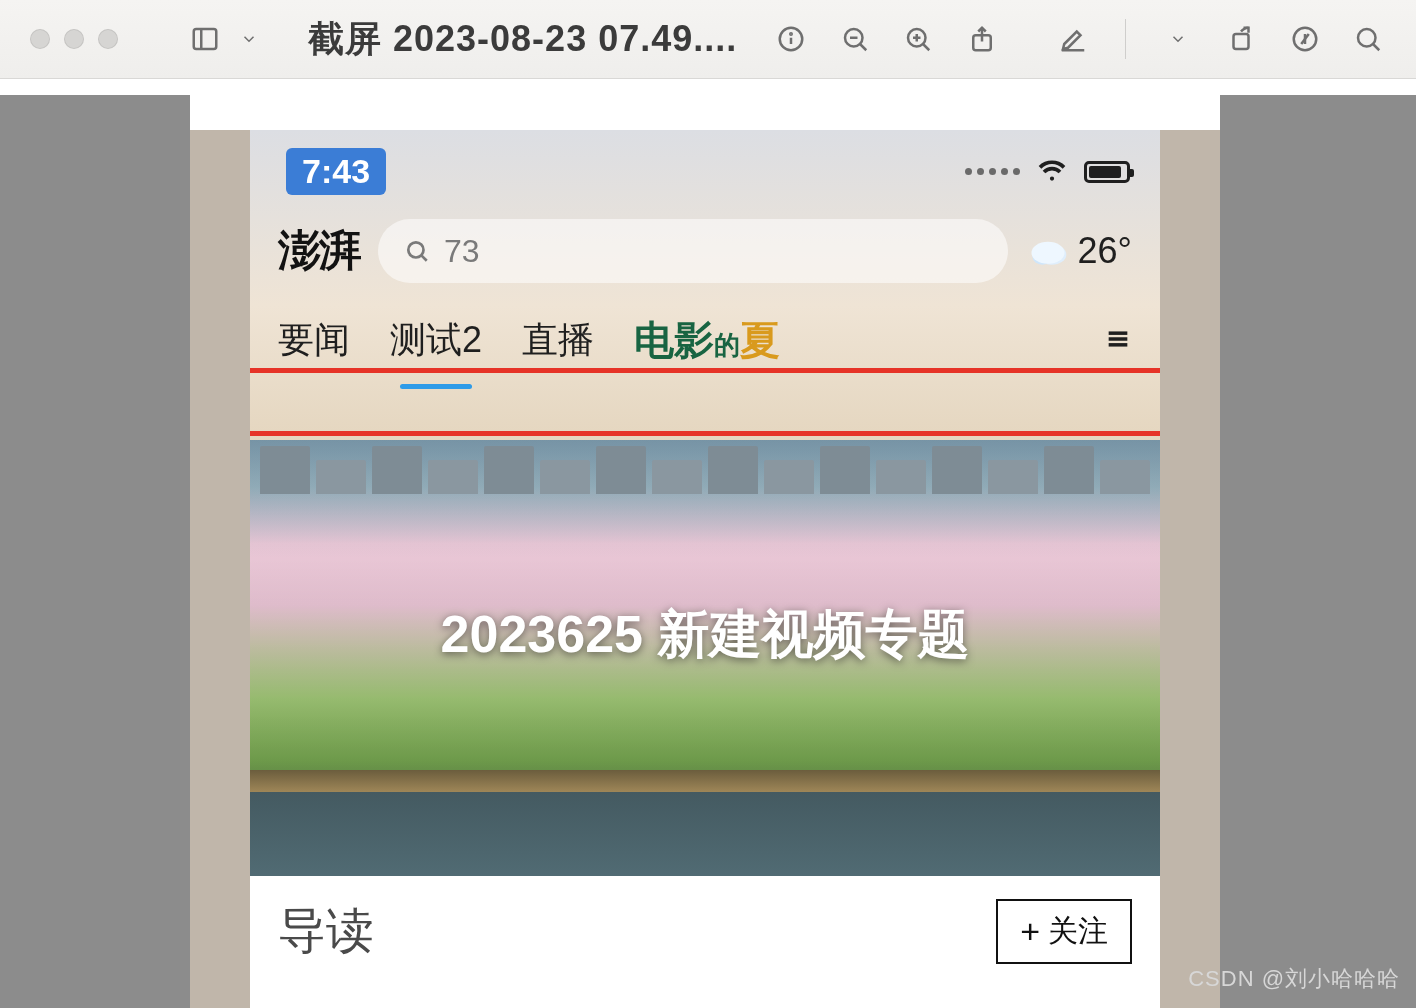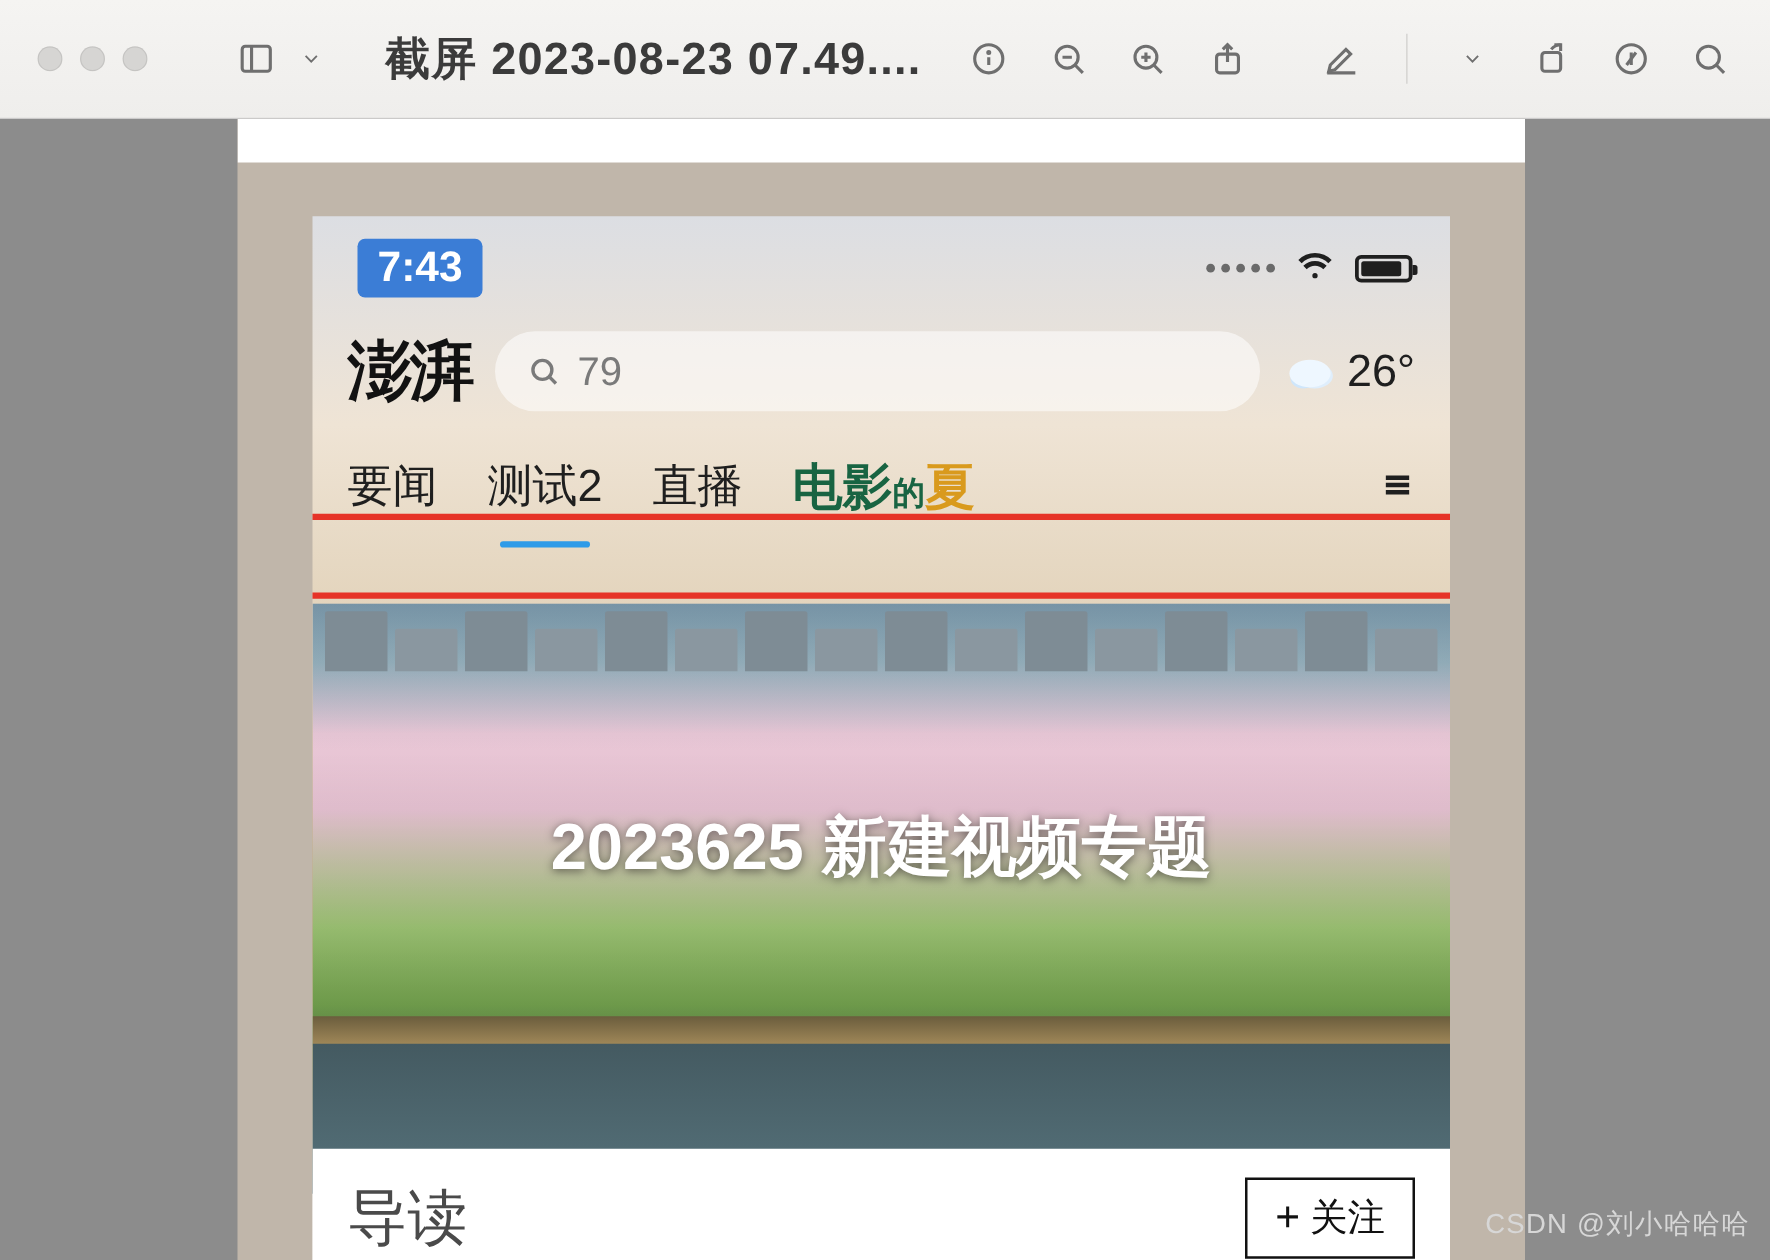--- a/index.html
+++ b/index.html
@@ -13,7 +13,7 @@
 
   
   .mac-toolbar {
-    height: 95px;
+    height: 79px;
     background: linear-gradient(#f5f4f2,#efeeec);
     border-bottom: 1px solid #d9d8d6;
     display: flex; align-items: center;

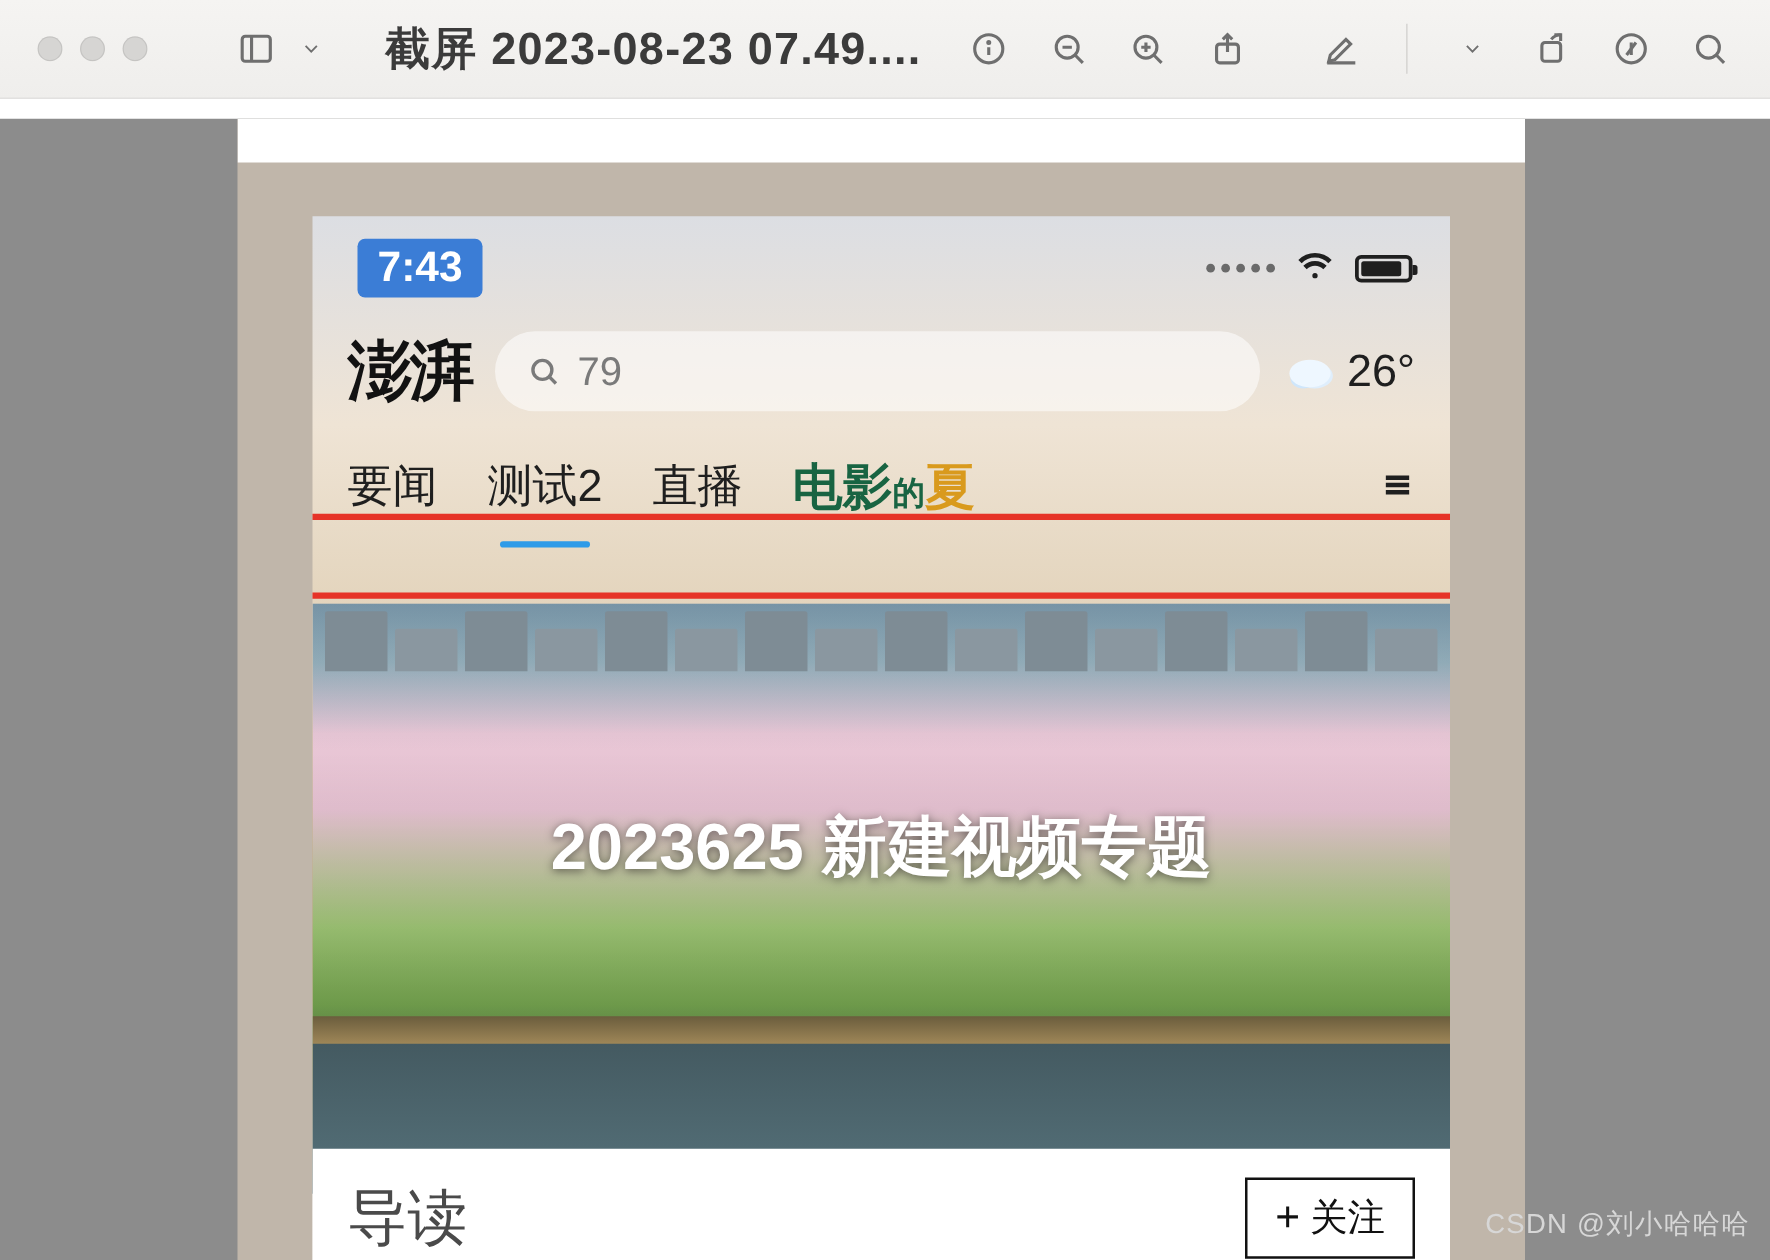--- a/index.html
+++ b/index.html
@@ -48,7 +48,6 @@
     left:60px; right:60px; top:35px; bottom:0;
     background: linear-gradient(180deg,#dcdee3 0%, #efe4d5 20%, #e0d0b6 42%, #c7b08a 58%, #b99f79 70%, #fff 95%);
     overflow:hidden;
-    margin-top:43px;
   }
 
   

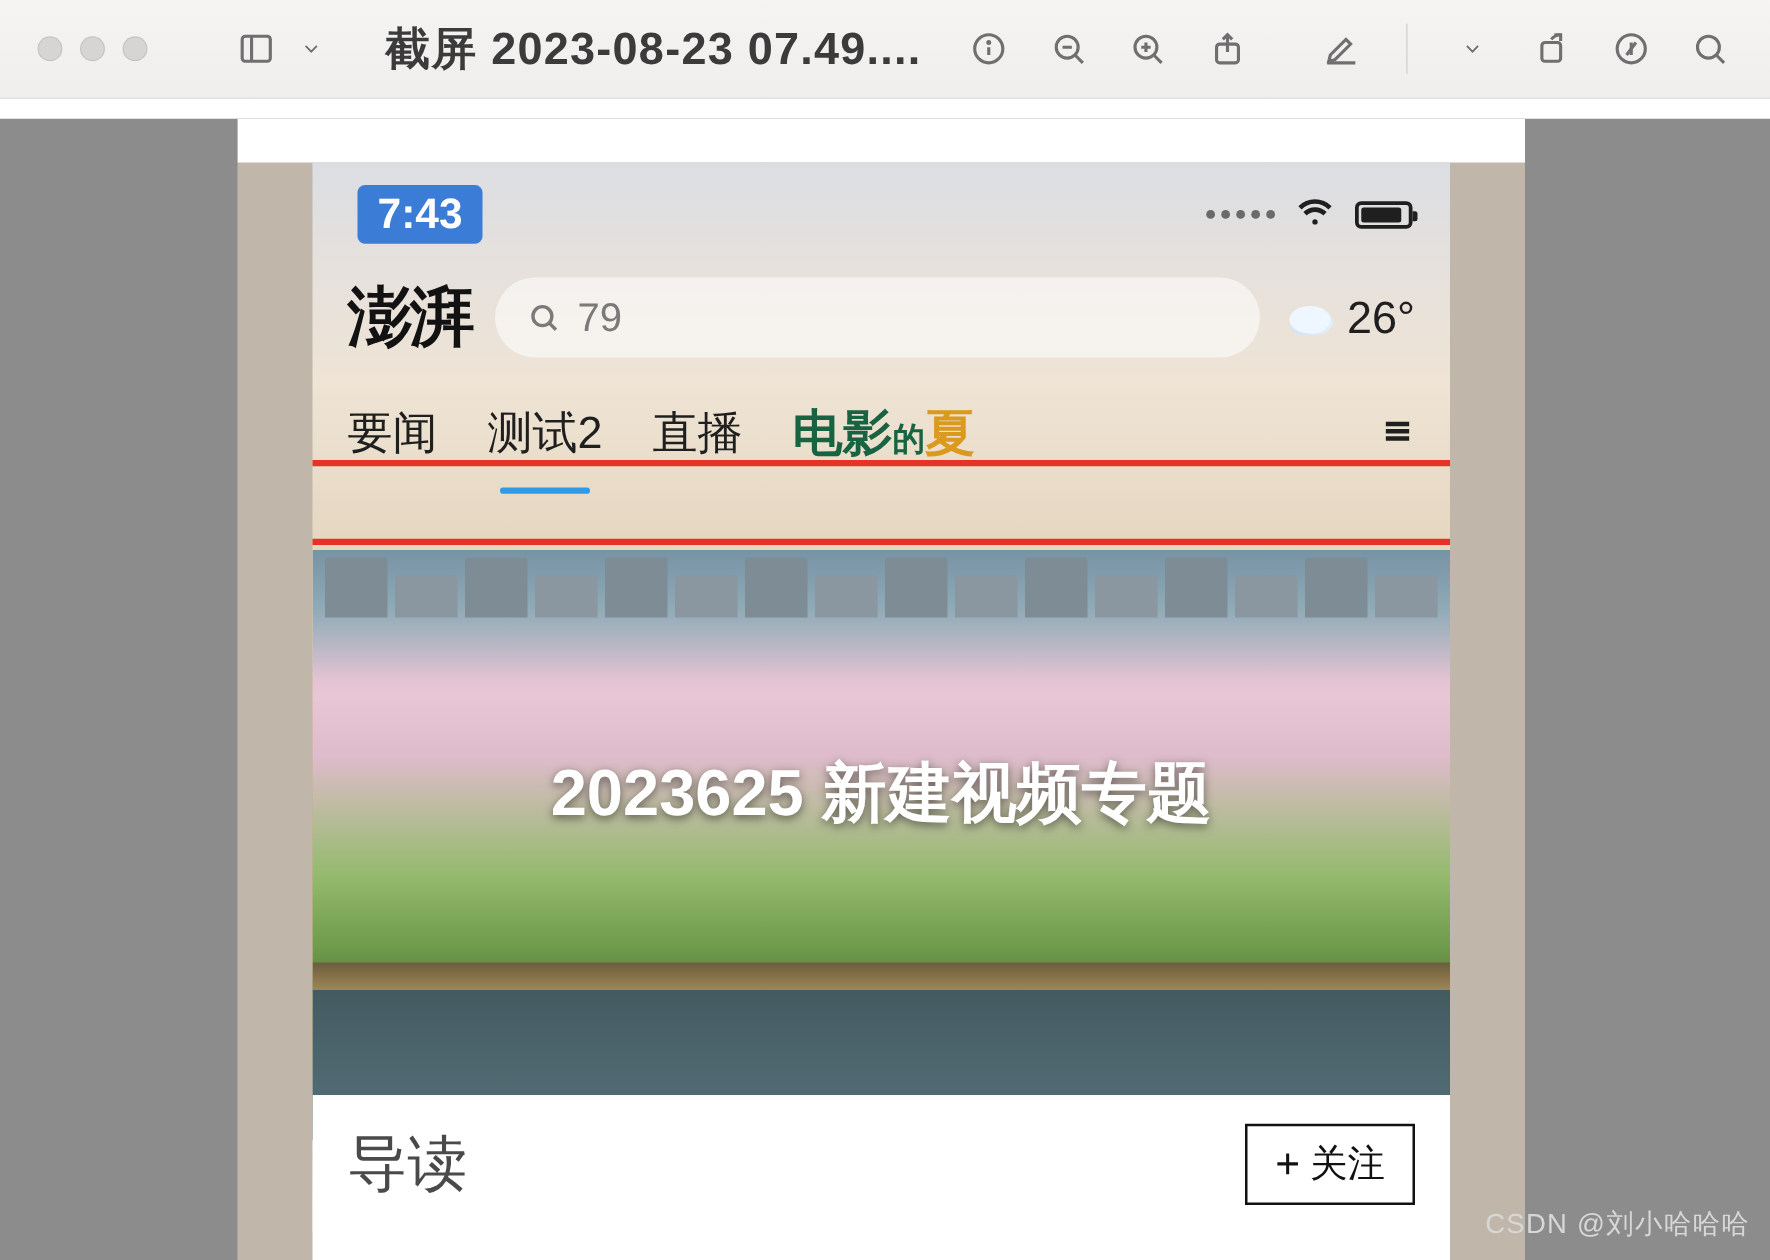--- a/index.html
+++ b/index.html
@@ -63,7 +63,7 @@
 
   
   .app-row { display:flex; align-items:center; gap:18px; padding:14px 28px 8px 28px;}
-  .brand { font-family: "STKaiti","Kaiti SC","KaiTi",serif; font-size:52px; font-weight:900; color:#121212; letter-spacing:-2px;}
+  .brand { font-family: "STKaiti","Kaiti SC","KaiTi",serif; font-size:43px; font-weight:900; color:#121212; letter-spacing:-2px;}
   .search { flex:1; height:64px; background:rgba(255,255,255,.55); border-radius:32px; display:flex; align-items:center; padding:0 26px; gap:14px;}
   .search svg{width:26px;height:26px;stroke:#7a7a7a;fill:none;stroke-width:2.5;}
   .search-text{font-size:32px;color:#7a7a7a;}

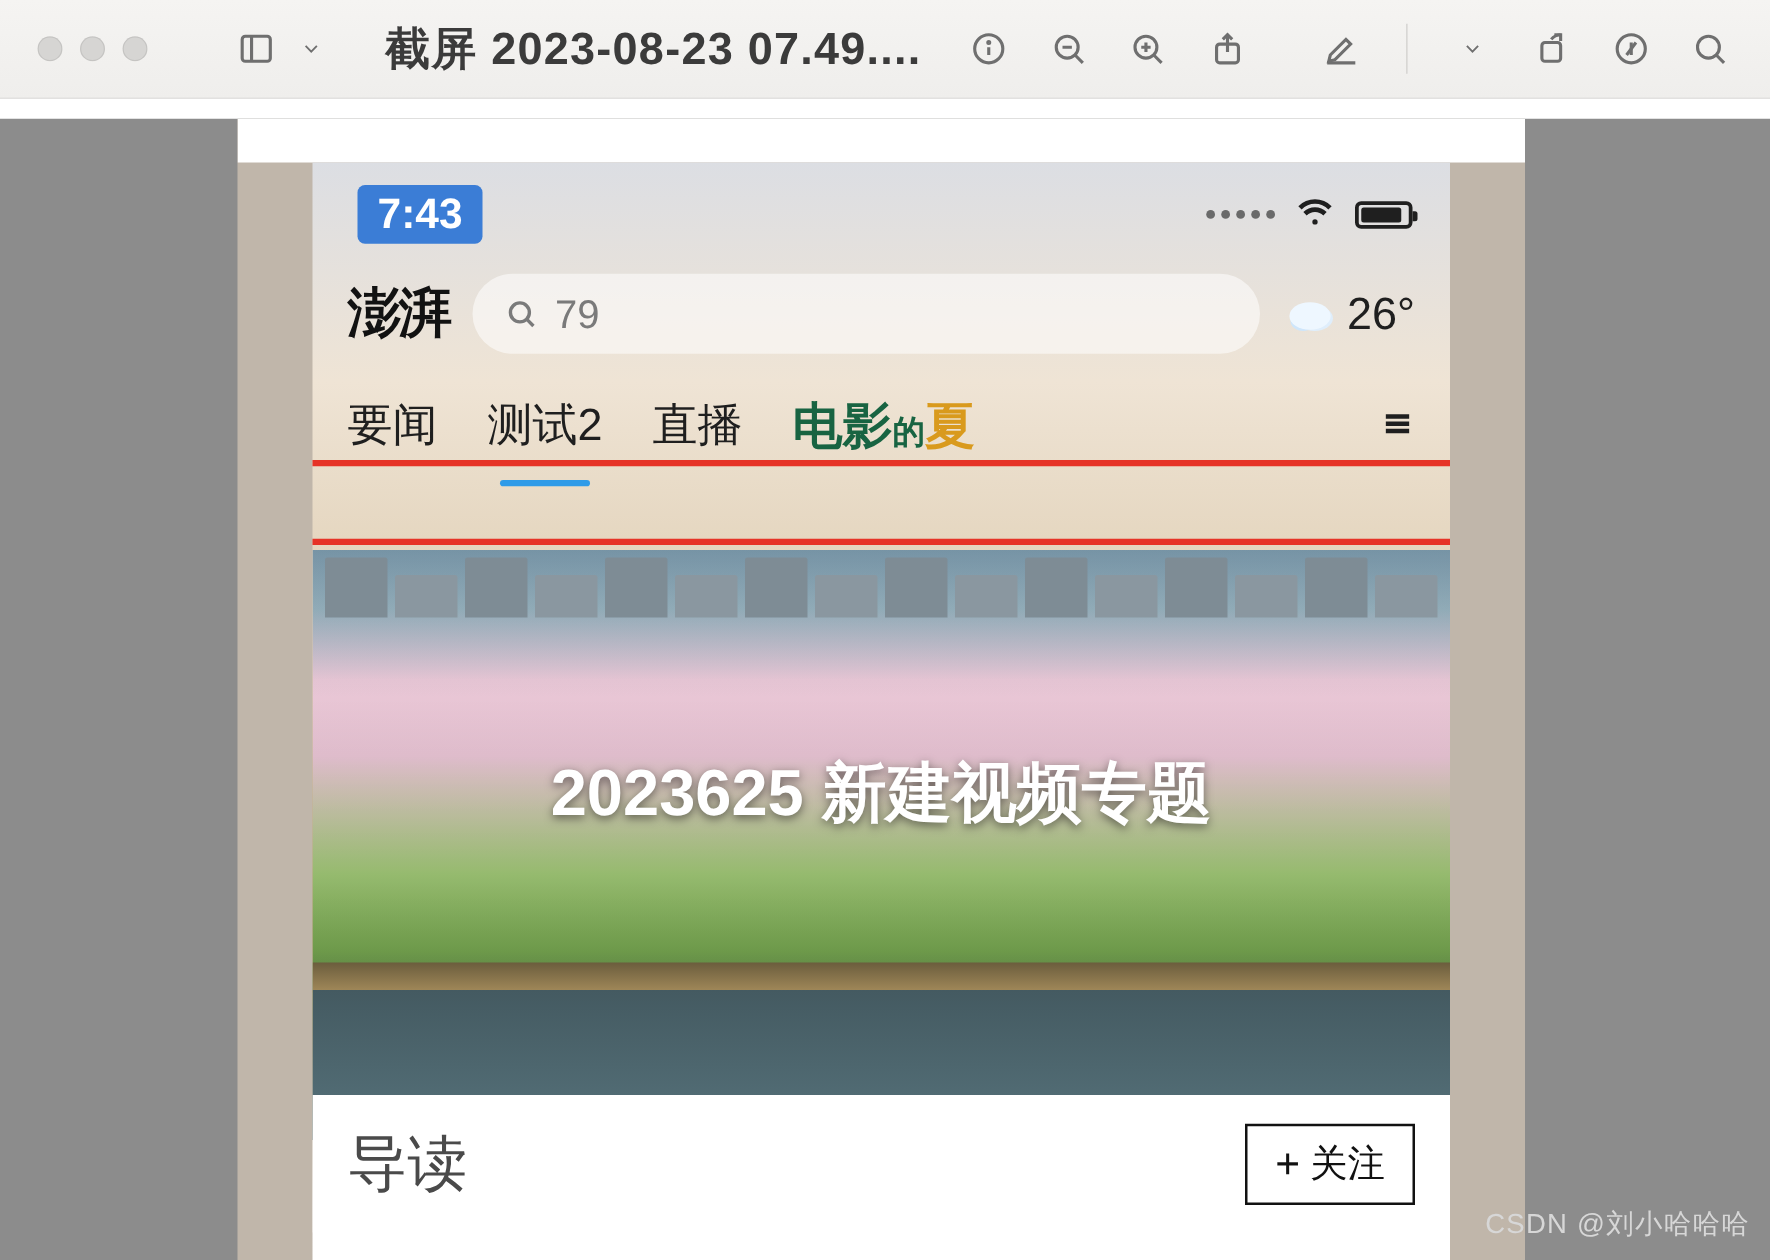--- a/index.html
+++ b/index.html
@@ -255,7 +255,7 @@
               <circle cx="11" cy="11" r="7"></circle>
               <line x1="16" y1="16" x2="21" y2="21"></line>
             </svg>
-          <span class="search-text">79</span>
+          <span class="search-text">73</span>
         </div>
         <div class="weather">
           <svg viewBox="0 0 48 48">

